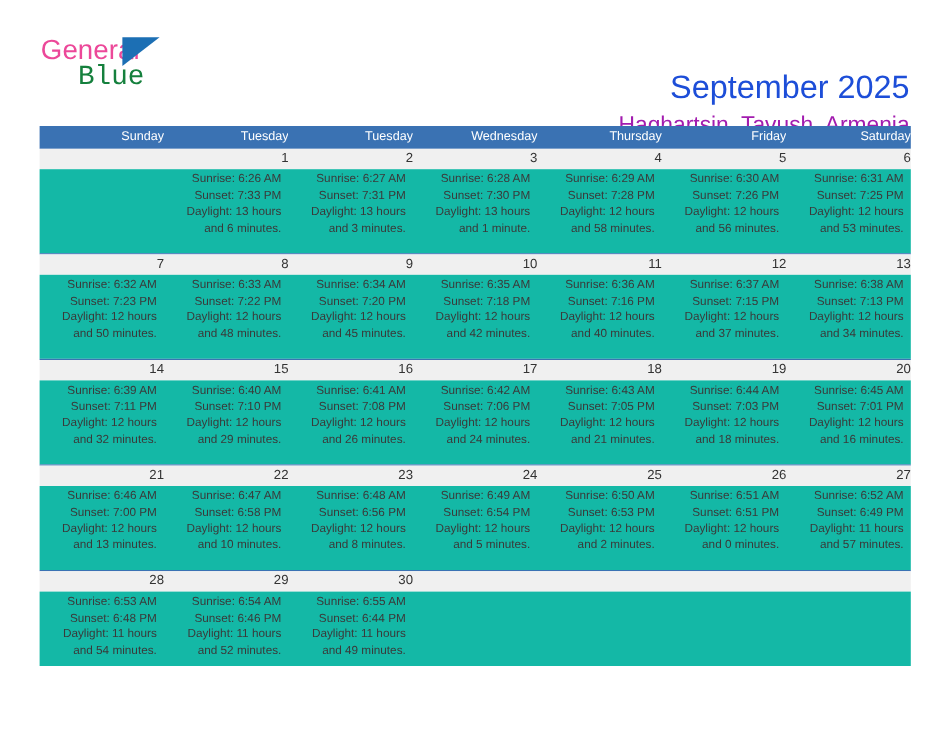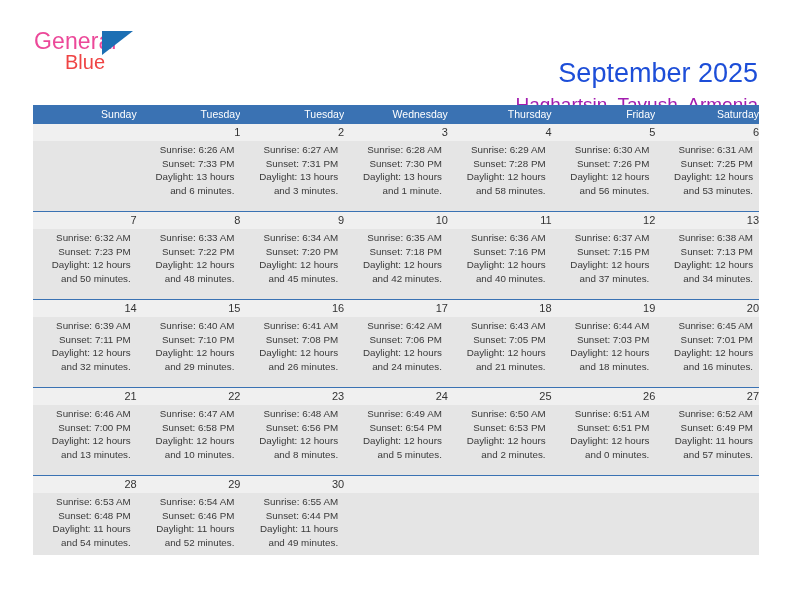--- a/index.html
+++ b/index.html
@@ -49,9 +49,9 @@
     position: absolute;
     left: 31px;
     top: 23px;
-    font-size: 20px;
-    color: #ef4444;
-    font-family: Liberation Sans, sans-serif;
+    font-size: 23px;
+    color: #15803d;
+    font-family: Liberation Mono, monospace;
   }
   .logo-triangle {
     position: absolute;

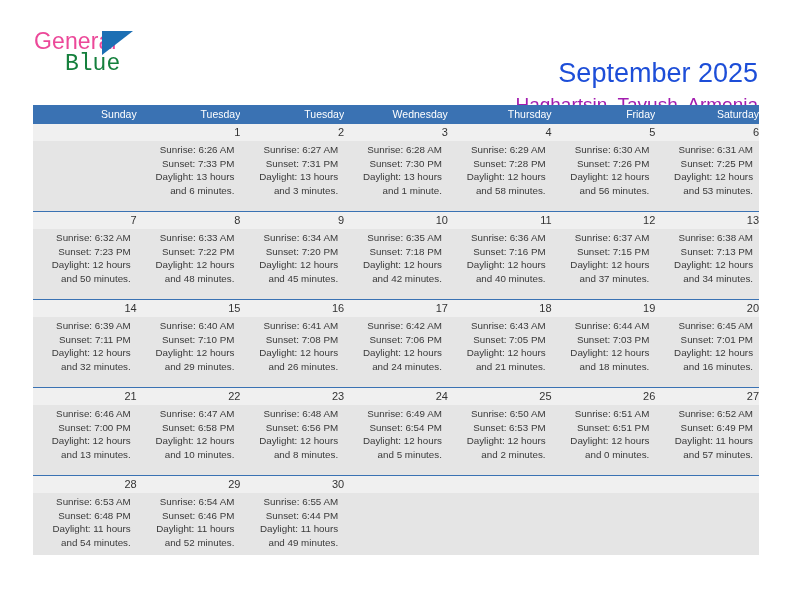--- a/index.html
+++ b/index.html
@@ -122,7 +122,7 @@
   }
   .week-body {
     display: flex;
-    background: #e5e5e5;
+    background: #14b8a6;
   }
   .daynum {
     flex: 1 1 0;

